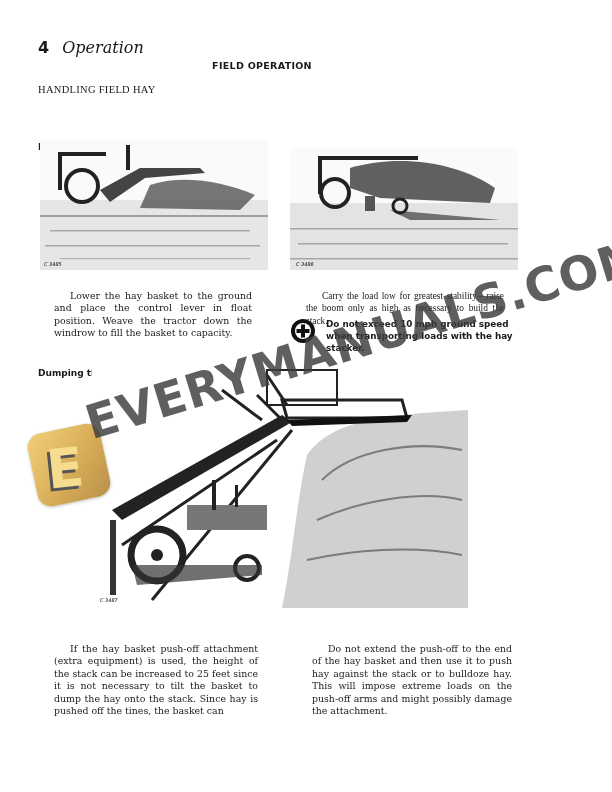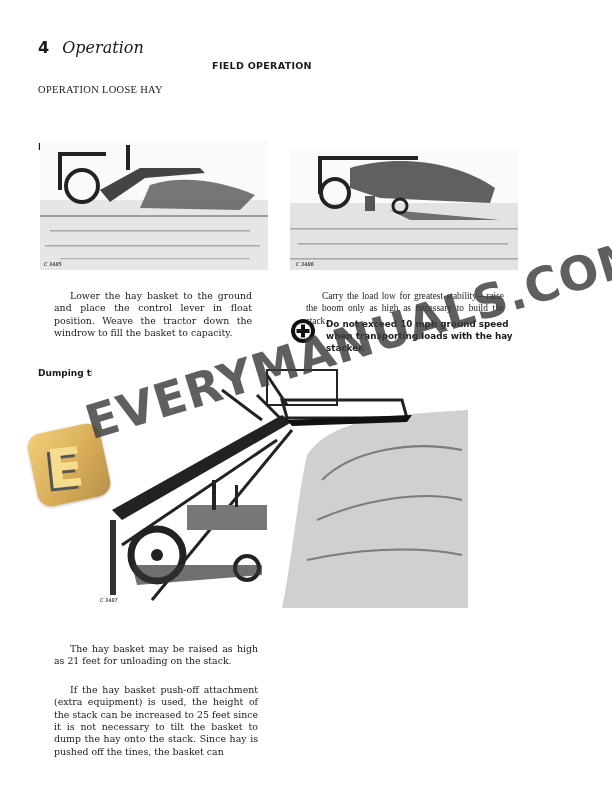--- a/index.html
+++ b/index.html
@@ -34,7 +34,7 @@
   <span class="sec">Operation</span>
 </div>
 <div class="abs title">FIELD OPERATION</div>
-<div class="abs h-serif">OPERATION LOOSE HAY</div>
+<div class="abs h-serif">HANDLING FIELD HAY</div>
 <div class="abs h-sans" style="left:38px; top:106px;">Filling Hay Basket</div>
 
 <div class="abs photo" style="left:40px; top:140px; width:228px; height:130px;">

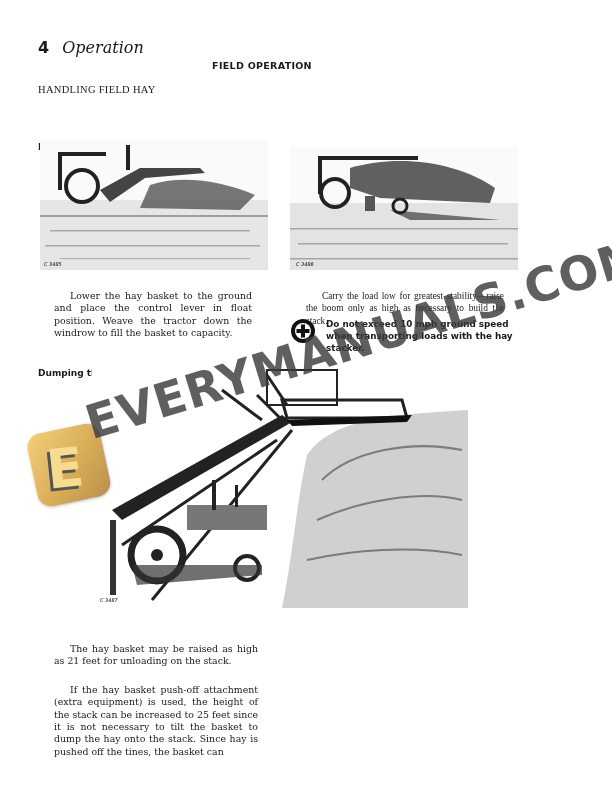--- a/index.html
+++ b/index.html
@@ -119,7 +119,6 @@
 </div>
 
 <div class="abs body-text" style="left:38px; top:627px; width:236px;">
-  <p>The hay basket may be raised as high as 21 feet for unloading on the stack.</p>
   <p id="pushoff">If the hay basket push-off attachment (extra equipment) is used, the height of the stack can be increased to 25 feet since it is not necessary to tilt the basket to dump the hay onto the stack. Since hay is pushed off the tines, the basket can</p>
 </div>
 <div class="abs body-text" style="left:296px; top:627px; width:232px;">

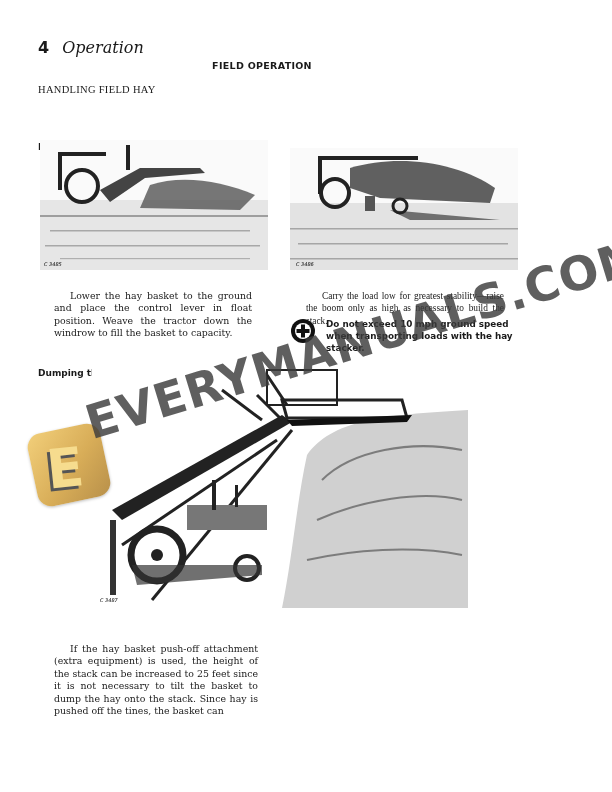--- a/index.html
+++ b/index.html
@@ -122,6 +122,7 @@
   <p id="pushoff">If the hay basket push-off attachment (extra equipment) is used, the height of the stack can be increased to 25 feet since it is not necessary to tilt the basket to dump the hay onto the stack. Since hay is pushed off the tines, the basket can</p>
 </div>
 <div class="abs body-text" style="left:296px; top:627px; width:232px;">
+  <p>Do not extend the push-off to the end of the hay basket and then use it to push hay against the stack or to bulldoze hay. This will impose extreme loads on the push-off arms and might possibly damage the attachment.</p>
 </div>
 
 <div class="abs wm-logo">

